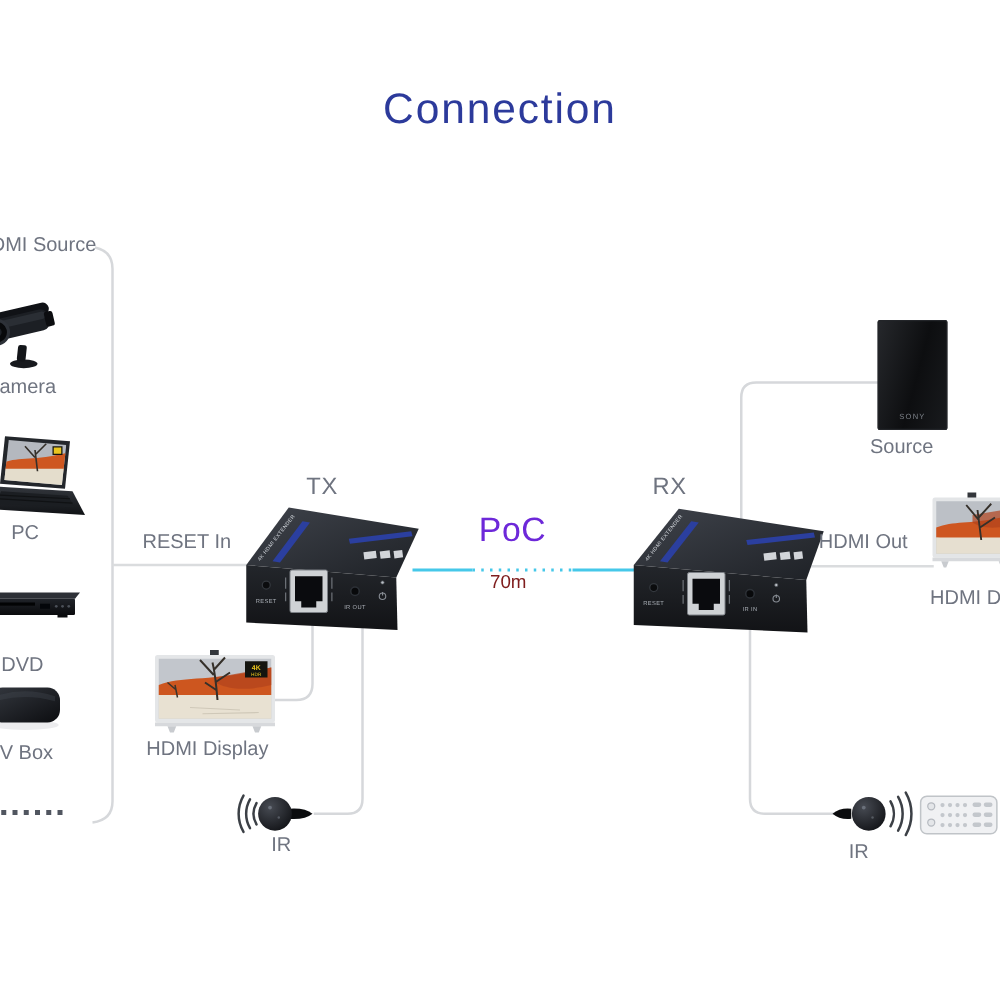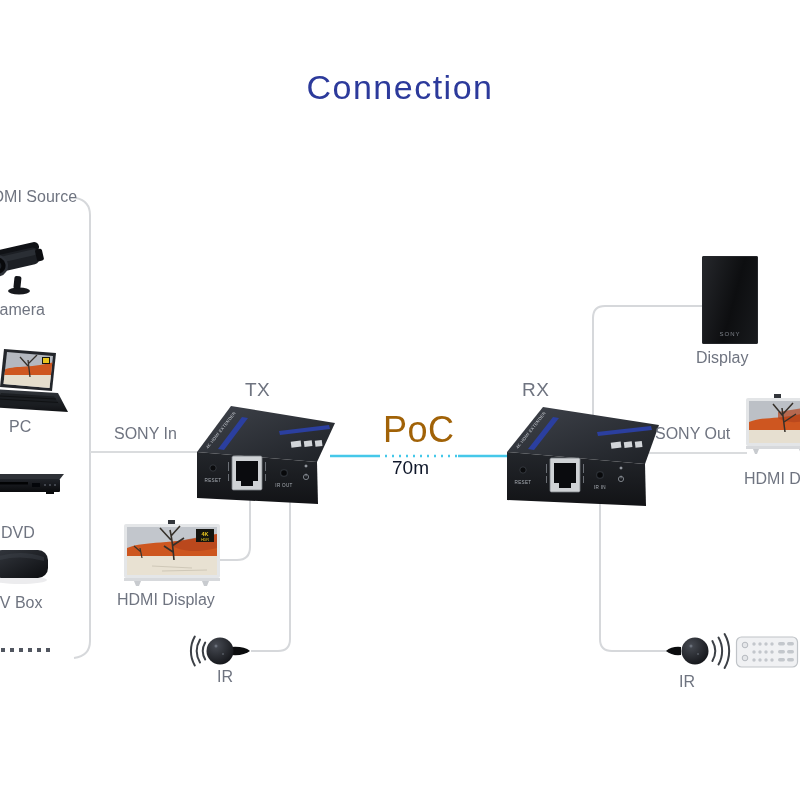--- a/index.html
+++ b/index.html
@@ -212,7 +212,7 @@
   <div class="speaker-box">
     <span class="speaker-brand">SONY</span>
   </div>
-  <div class="lbl" style="left:696px;top:349px">Display</div>
+  <div class="lbl" style="left:696px;top:349px">Source</div>
 
   <div class="lbl" style="left:655px;top:425px">SONY Out</div>
 

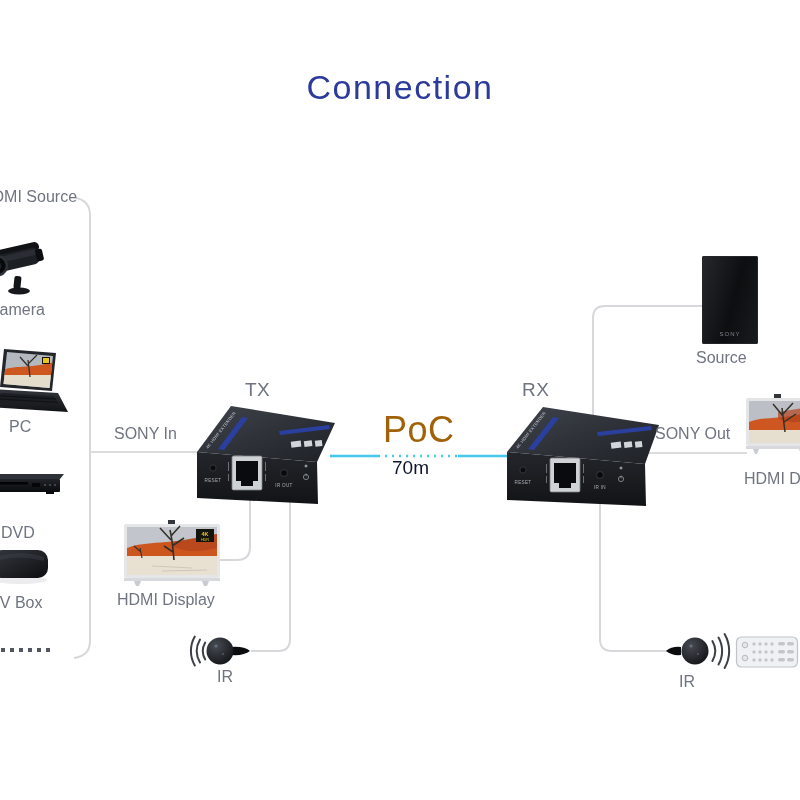--- a/index.html
+++ b/index.html
@@ -122,7 +122,7 @@
     <path d="M 6 11 Q 30 3 54 11 L 54 15 Q 30 8 6 15 Z" fill="#454a52" opacity=".35"></path>
   </svg>
 
-  <div class="lbl" style="left:114px;top:425px">SONY In</div>
+  <div class="lbl" style="left:114px;top:425px">RESET In</div>
 
   <div class="lbl lbl-lg" style="left:245px;top:379px">TX</div>
   <svg width="150" height="110" viewBox="0 0 150 110" style="left:185px;top:400px">

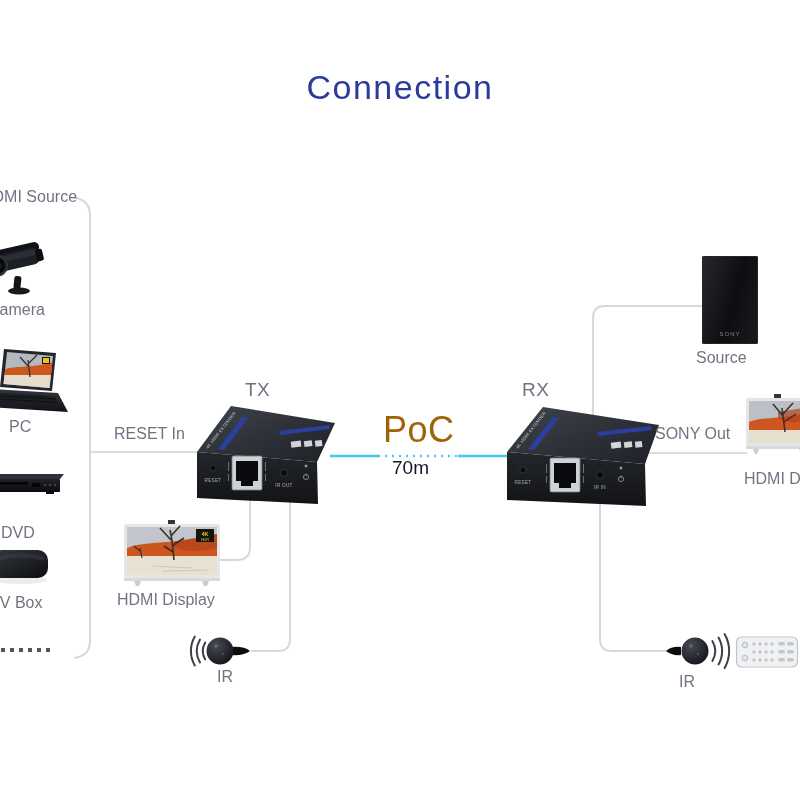--- a/index.html
+++ b/index.html
@@ -10,7 +10,7 @@
          font-size:34px;letter-spacing:1.5px;color:#2c3a9b;}
   .lbl{position:absolute;color:#6f7480;font-size:16px;white-space:nowrap;}
   .lbl-lg{font-size:19px;letter-spacing:.5px;text-align:right;}
-  .poc{position:absolute;color:#a16207;font-size:36px;letter-spacing:.5px;}
+  .poc{position:absolute;color:#6d28d9;font-size:27px;letter-spacing:.5px;}
   .dist{position:absolute;color:#0f172a;font-size:19px;}
   .speaker-box{position:absolute;left:702px;top:256px;width:56px;height:88px;border-radius:2px;
     background:linear-gradient(105deg,#26282c 0%,#0d0e10 55%,#191b1e 100%);

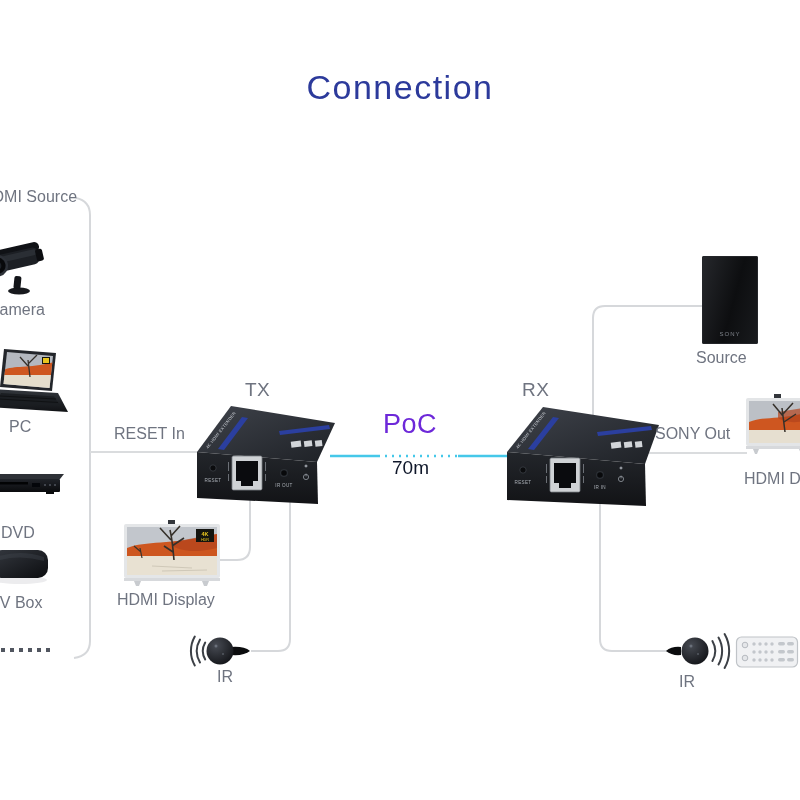--- a/index.html
+++ b/index.html
@@ -214,7 +214,7 @@
   </div>
   <div class="lbl" style="left:696px;top:349px">Source</div>
 
-  <div class="lbl" style="left:655px;top:425px">SONY Out</div>
+  <div class="lbl" style="left:655px;top:425px">HDMI Out</div>
 
   <svg width="70" height="80" viewBox="0 0 70 80" style="left:744px;top:394px">
     <rect x="30" y="0" width="7" height="6" fill="#33363b"></rect>

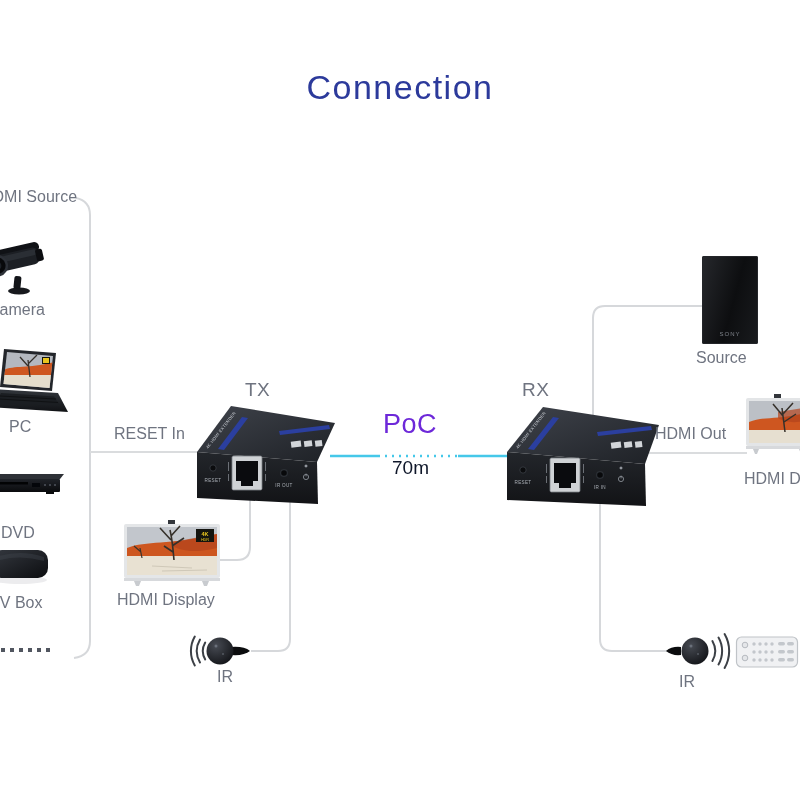--- a/index.html
+++ b/index.html
@@ -11,7 +11,7 @@
   .lbl{position:absolute;color:#6f7480;font-size:16px;white-space:nowrap;}
   .lbl-lg{font-size:19px;letter-spacing:.5px;text-align:right;}
   .poc{position:absolute;color:#6d28d9;font-size:27px;letter-spacing:.5px;}
-  .dist{position:absolute;color:#0f172a;font-size:19px;}
+  .dist{position:absolute;color:#7f1d1d;font-size:15px;}
   .speaker-box{position:absolute;left:702px;top:256px;width:56px;height:88px;border-radius:2px;
     background:linear-gradient(105deg,#26282c 0%,#0d0e10 55%,#191b1e 100%);
     box-shadow:inset 0 0 0 1px #232529;}

